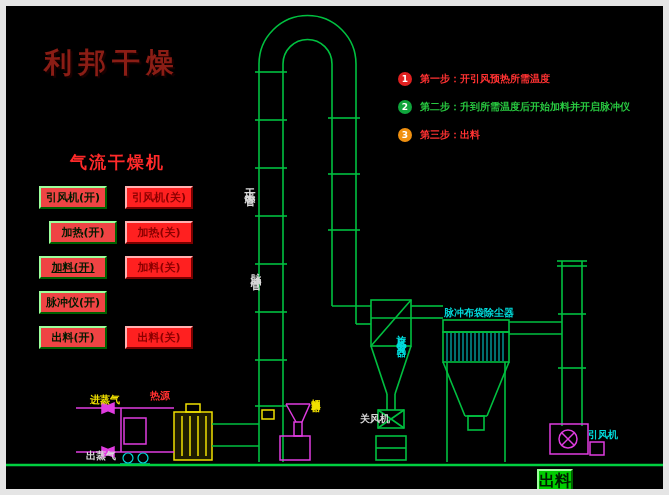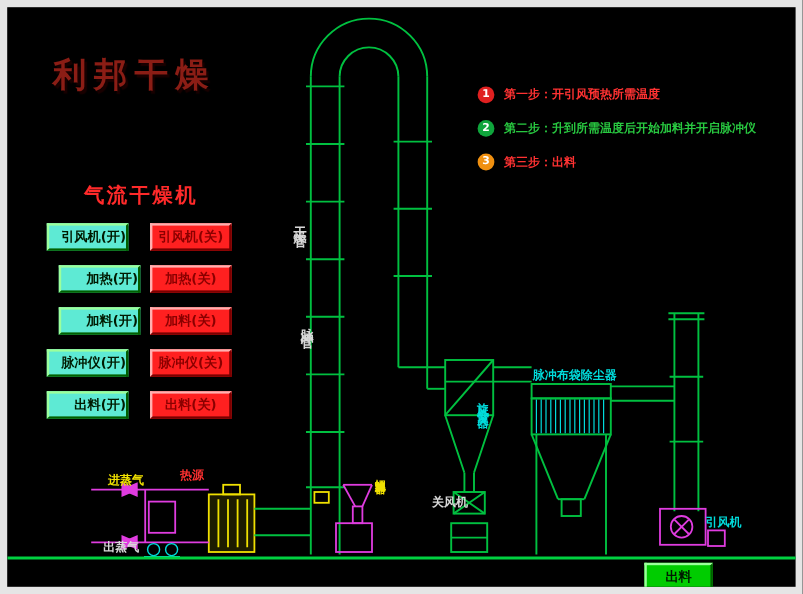--- a/index.html
+++ b/index.html
@@ -22,8 +22,8 @@
     text-align:center; cursor:pointer; font-family:inherit; padding:0;
   }
   .hmi-btn.on {
-    background:#5eead4; color:#001a00;
-    border:2px solid; border-color:#9cff9c #006000 #006000 #9cff9c;text-align:right;
+    background:#ef4444; color:#001a00;
+    border:2px solid; border-color:#9cff9c #006000 #006000 #9cff9c;
   }
   .hmi-btn.off {
     background:#ff2020; color:#8b0000;

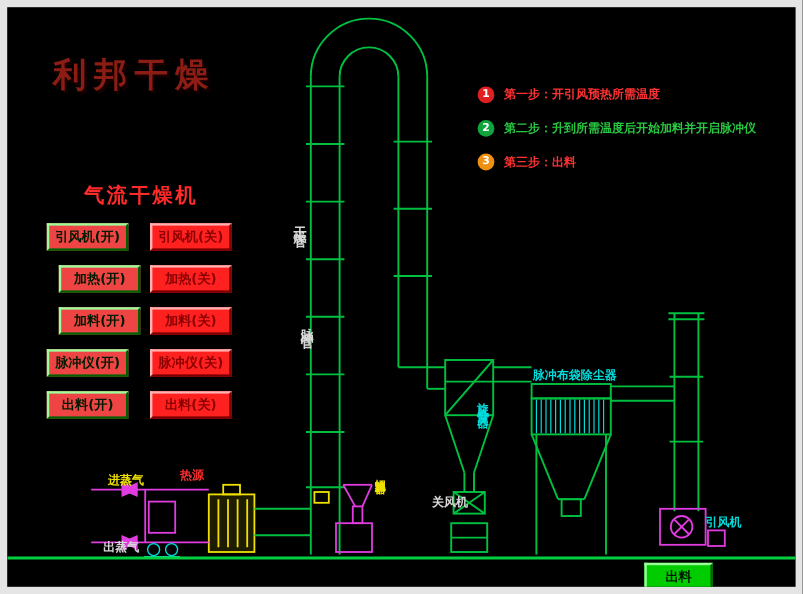--- a/index.html
+++ b/index.html
@@ -205,7 +205,7 @@
 
   <button class="hmi-btn on" style="left:33px; top:180px;">引风机(开)</button>
   <button class="hmi-btn on" style="left:33px; top:215px;margin-left:10px;">加热(开)</button>
-  <button class="hmi-btn on" style="left:43px; top:250px;">加料(开)</button>
+  <button class="hmi-btn on" style="left:33px; top:250px;text-decoration:underline;">加料(开)</button>
   <button class="hmi-btn on" style="left:33px; top:285px;">脉冲仪(开)</button>
   <button class="hmi-btn on" style="left:33px; top:320px;">出料(开)</button>
 

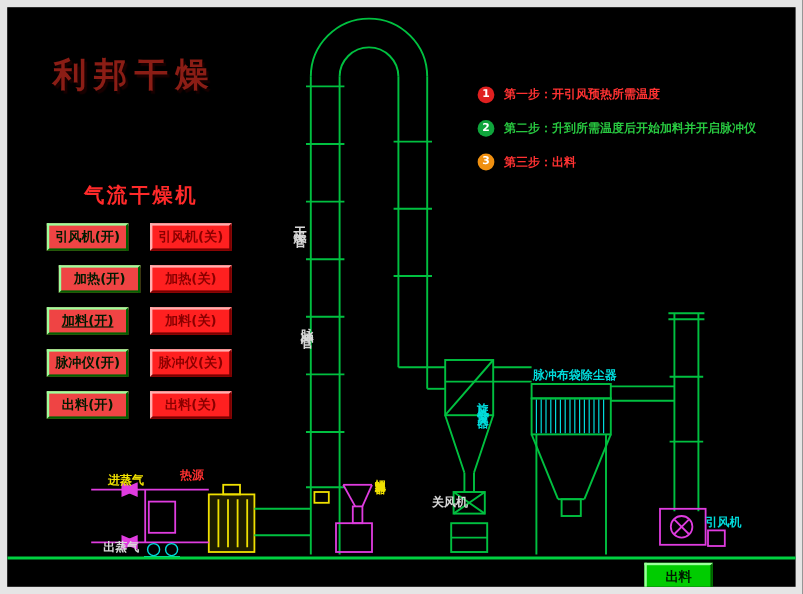--- a/index.html
+++ b/index.html
@@ -212,7 +212,6 @@
   <button class="hmi-btn off" style="left:119px; top:180px;">引风机(关)</button>
   <button class="hmi-btn off" style="left:119px; top:215px;">加热(关)</button>
   <button class="hmi-btn off" style="left:119px; top:250px;">加料(关)</button>
-  <button class="hmi-btn off" style="left:119px; top:285px;">脉冲仪(关)</button>
   <button class="hmi-btn off" style="left:119px; top:320px;">出料(关)</button>
 
   <div class="step" style="top:66px;">

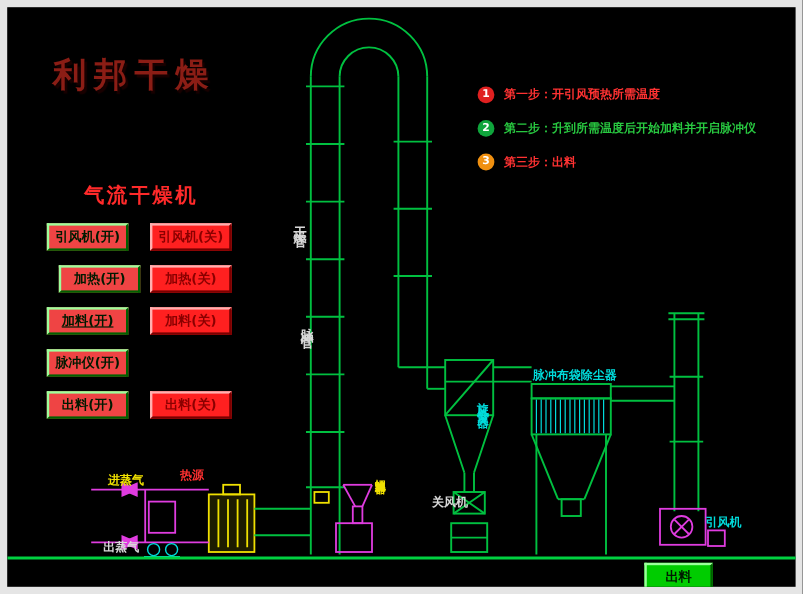--- a/index.html
+++ b/index.html
@@ -30,8 +30,8 @@
     border:2px solid; border-color:#ffb0b0 #7a0000 #7a0000 #ffb0b0;
   }
   .discharge-btn {
-    position:absolute; left:531px; top:463px; width:57px; height:23px;
-    background:#00cc00; color:#001a00; font-size:11px; font-weight:bold;
+    position:absolute; left:531px; top:463px; width:36px; height:23px;
+    background:#00cc00; color:#001a00; font-size:16px; font-weight:bold;
     border:2px solid; border-color:#9cff9c #006000 #006000 #9cff9c;
     cursor:pointer; font-family:inherit;
   }

